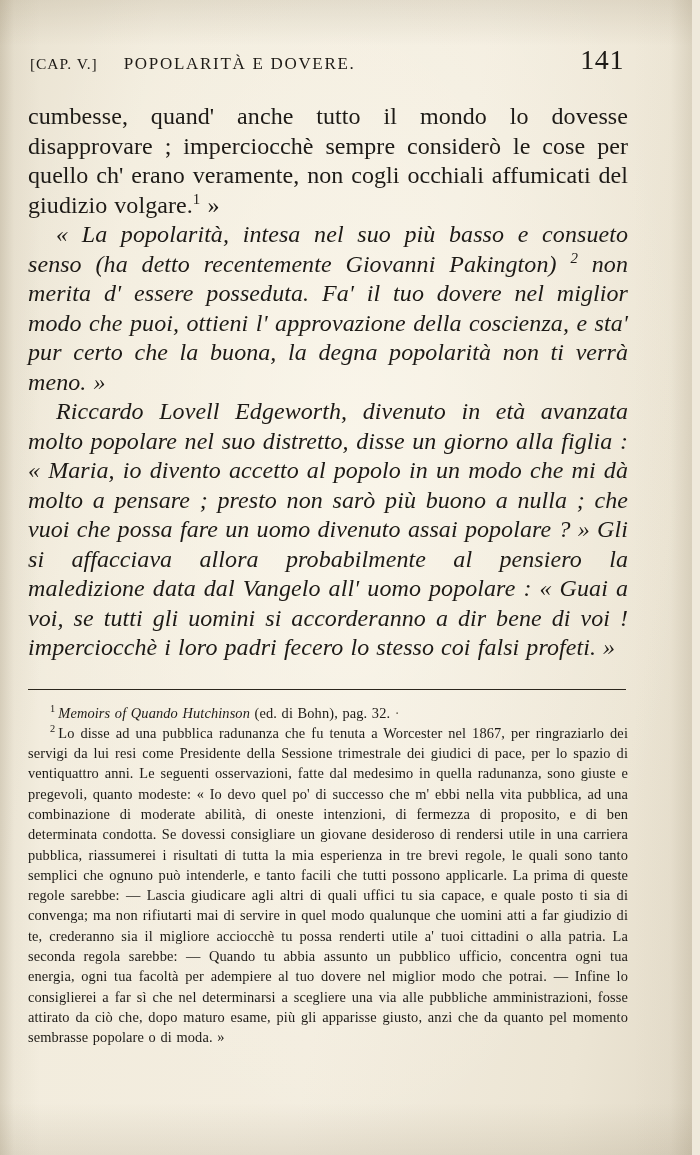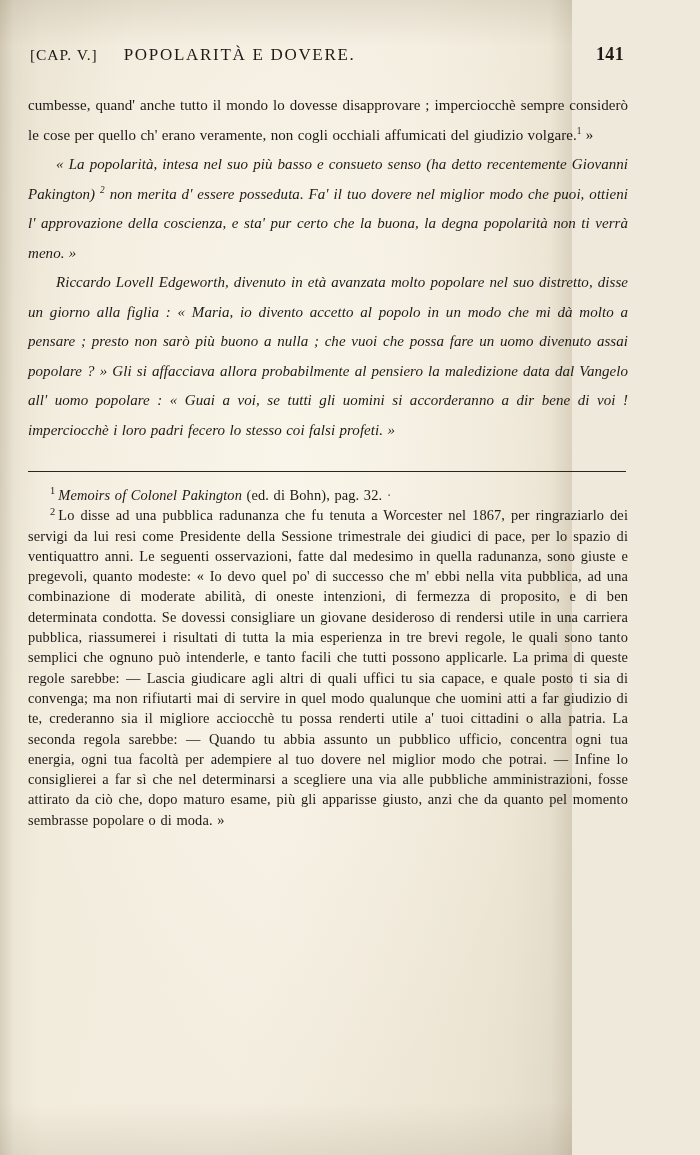--- a/index.html
+++ b/index.html
@@ -16,7 +16,7 @@
   }
   .page {
     position: relative;
-    width: 572px;
+    width: 692px;
     height: 1155px;
     background:
       radial-gradient(ellipse at 50% 40%, rgba(255,252,243,0.55) 0%, rgba(255,252,243,0) 70%),

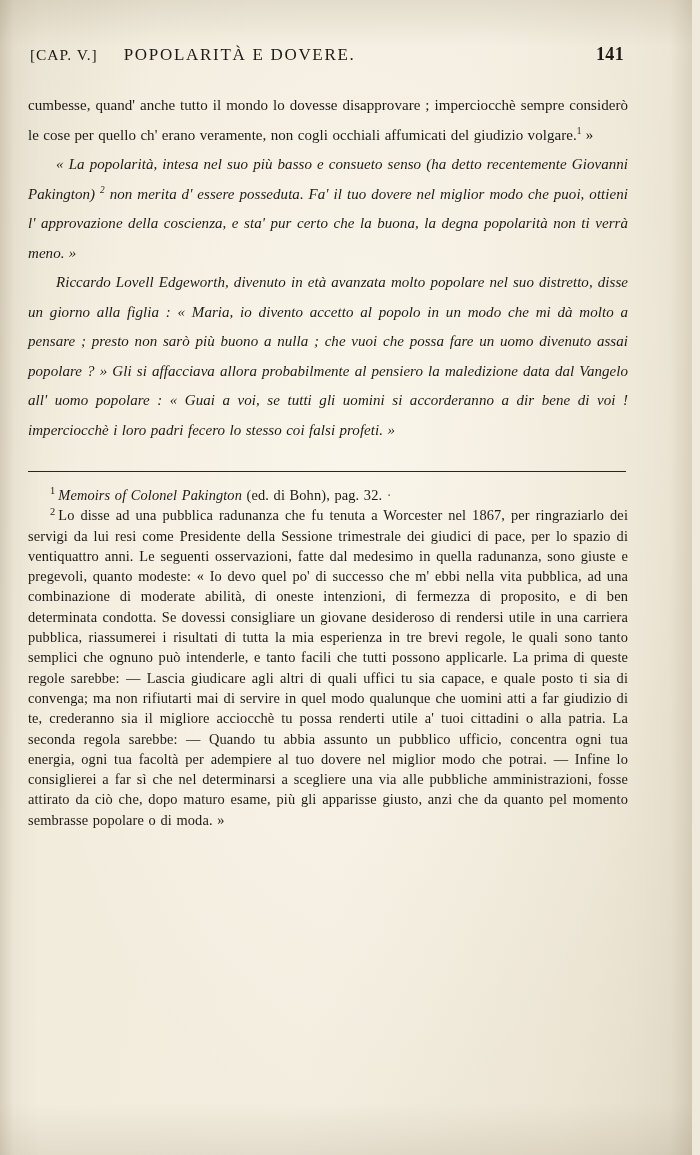--- a/index.html
+++ b/index.html
@@ -62,8 +62,8 @@
     padding-left: 26px;
   }
   .runhead .folio {
-    font-size: 18px;
-    font-weight: bold;
+    font-size: 28px;
+    font-weight: normal;
     letter-spacing: 0.02em;
     font-variant: normal;
     white-space: nowrap;

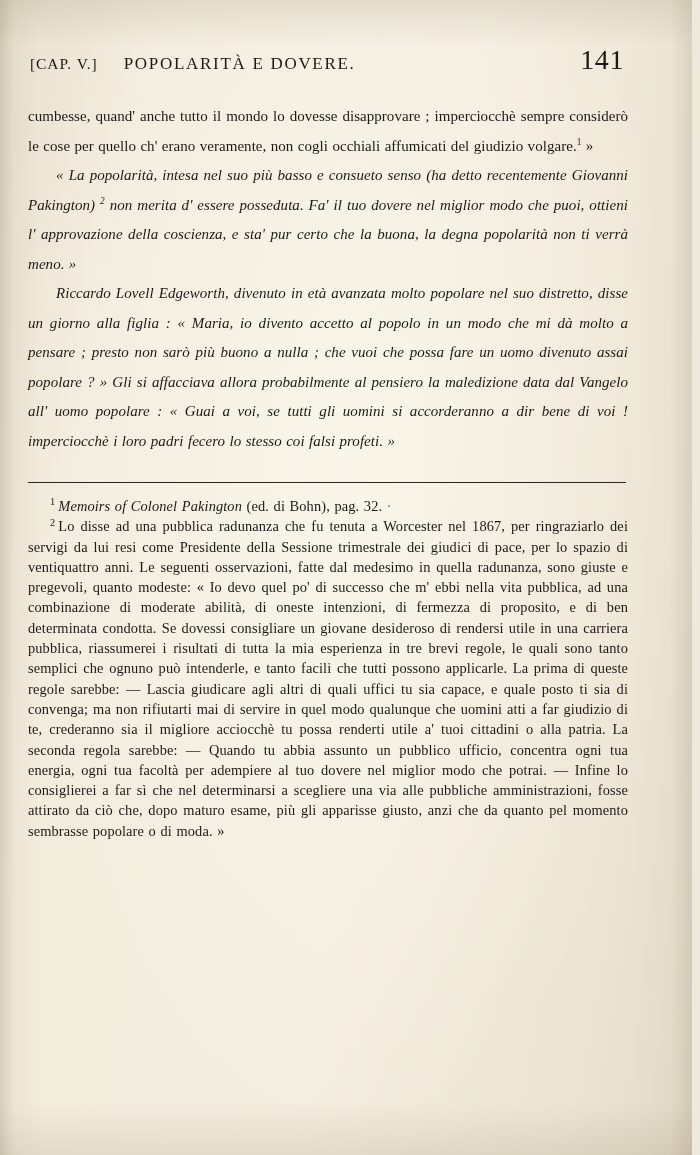--- a/index.html
+++ b/index.html
@@ -72,7 +72,7 @@
   
   .body p {
     margin: 0;
-    font-size: 15px;
+    font-size: 24px;
     line-height: 29.5px;
     text-align: justify;
     text-justify: inter-word;

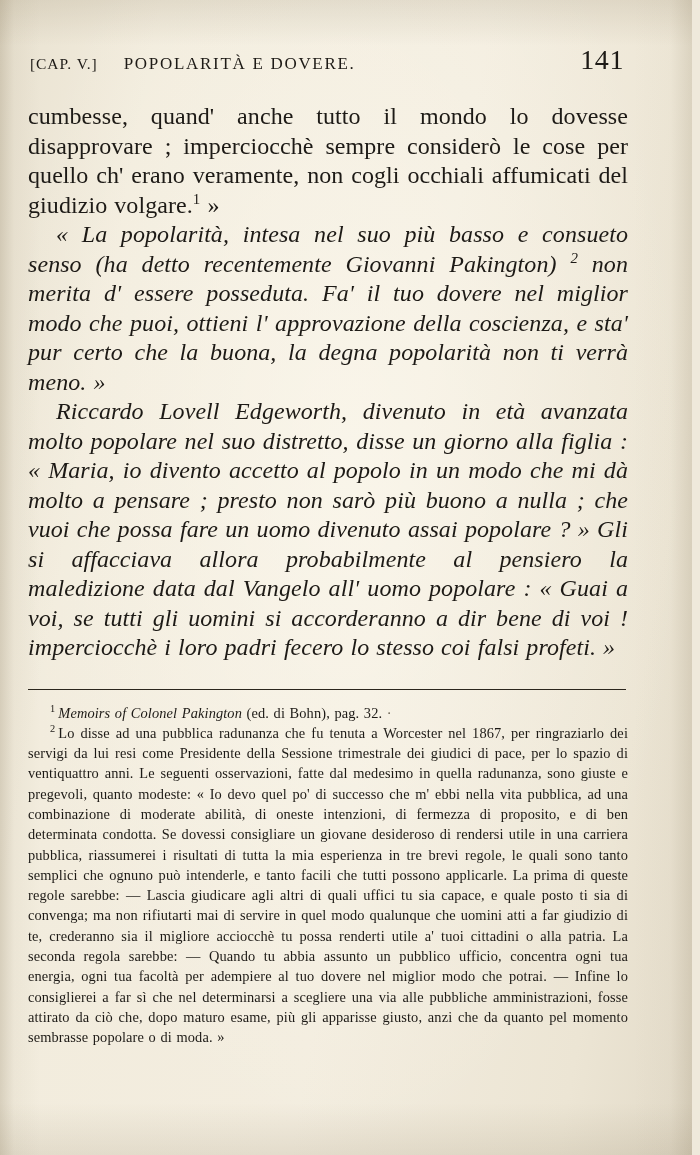--- a/index.html
+++ b/index.html
@@ -148,7 +148,7 @@
     <hr class="fn-rule">
 
     <div class="footnotes">
-      <p><span class="marker">1</span><i>Memoirs of Colonel Pakington</i> <span>(ed. di Bohn), pag. 32.</span> <span class="dotted">·</span></p>
+      <p><span class="marker">1</span><i>Memoirs of Quando Hutchinson</i> <span>(ed. di Bohn), pag. 32.</span> <span class="dotted">·</span></p>
       <p><span class="marker">2</span><span>Lo disse ad una pubblica radunanza che fu tenuta a Worcester nel 1867, per ringraziarlo dei servigi da lui resi come Presidente della Sessione trimestrale dei giudici di pace, per lo spazio di ventiquattro anni. Le seguenti osservazioni, fatte dal medesimo in quella radunanza, sono giuste e pregevoli, quanto modeste: « Io devo quel po' di successo che m' ebbi nella vita pubblica, ad una combinazione di moderate abilità, di oneste intenzioni, di fermezza di proposito, e di ben determinata condotta. Se dovessi consigliare un giovane desideroso di rendersi utile in una carriera pubblica, riassumerei i risultati di tutta la mia esperienza in tre brevi regole, le quali sono tanto semplici che ognuno può intenderle, e tanto facili che tutti possono applicarle. La prima di queste regole sarebbe: — Lascia giudicare agli altri di quali uffici tu sia capace, e quale posto ti sia di convenga; ma non rifiutarti mai di servire in quel modo qualunque che uomini atti a far giudizio di te, crederanno sia il migliore acciocchè tu possa renderti utile a' tuoi cittadini o alla patria. La seconda regola sarebbe: — Quando tu abbia assunto un pubblico ufficio, concentra ogni tua energia, ogni tua facoltà per adempiere al tuo dovere nel miglior modo che potrai. — Infine lo consiglierei a far sì che nel determinarsi a scegliere una via alle pubbliche amministrazioni, fosse attirato da ciò che, dopo maturo esame, più gli apparisse giusto, anzi che da quanto pel momento sembrasse popolare o di moda. »</span></p>
     </div>
 

